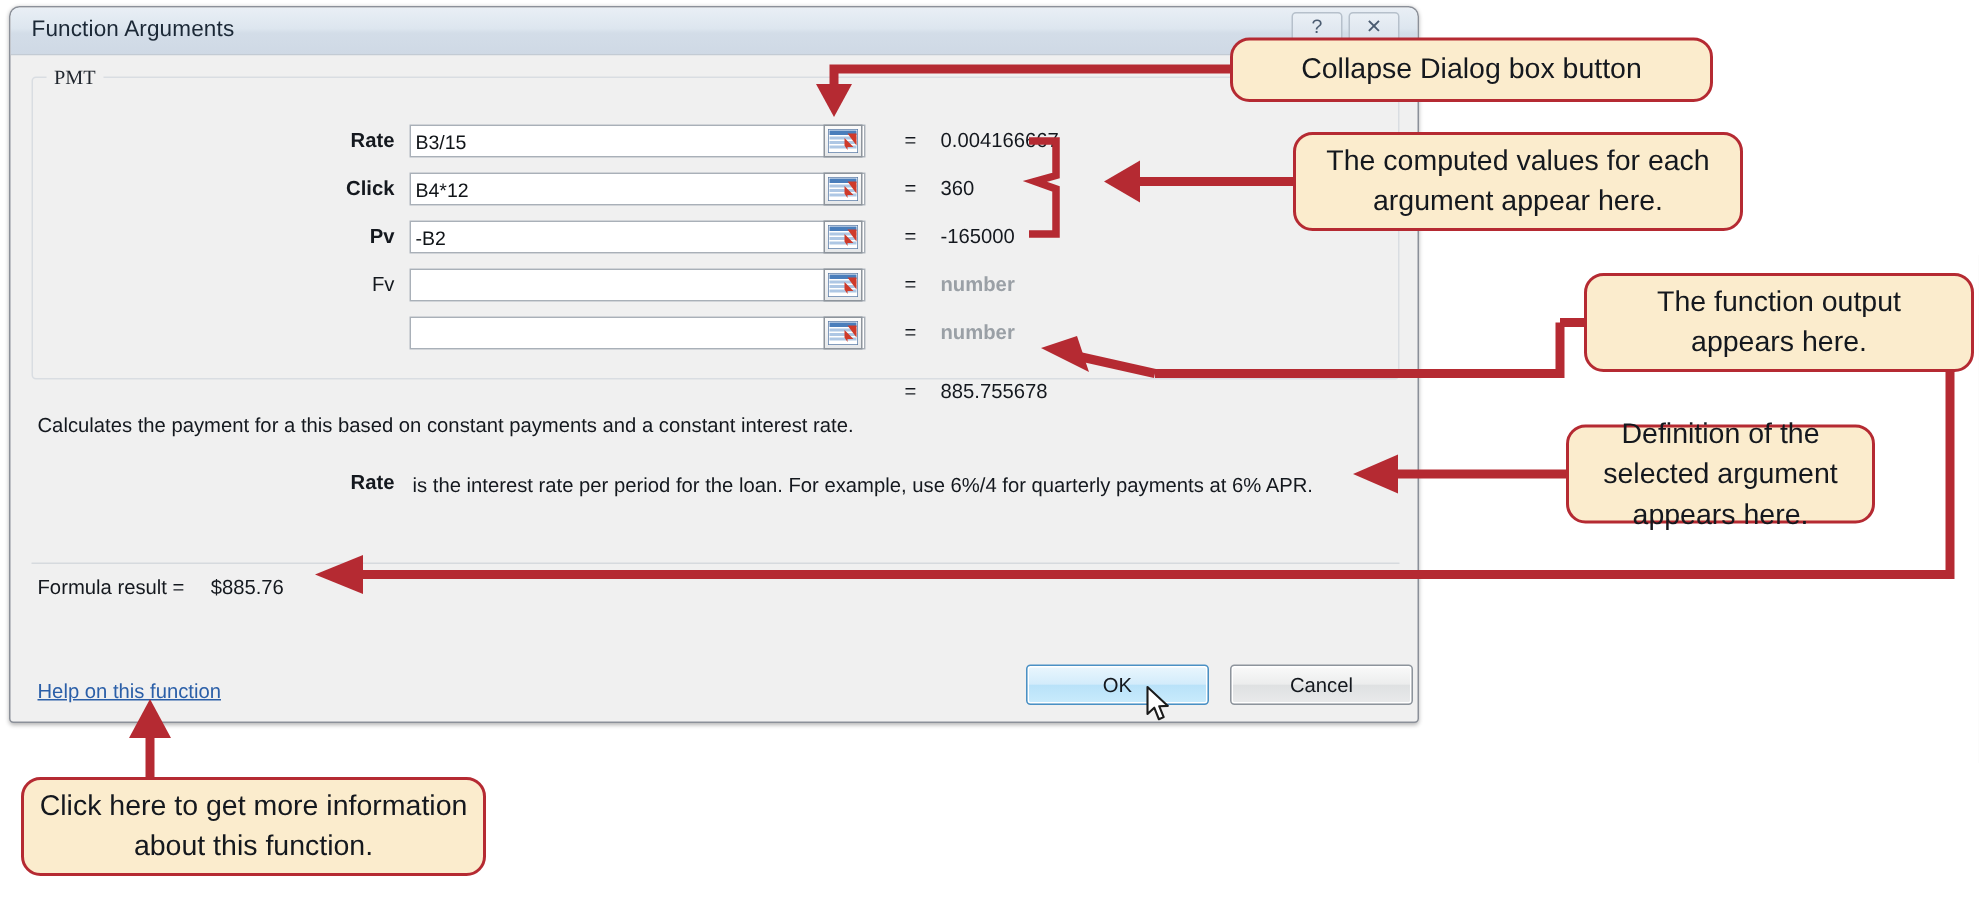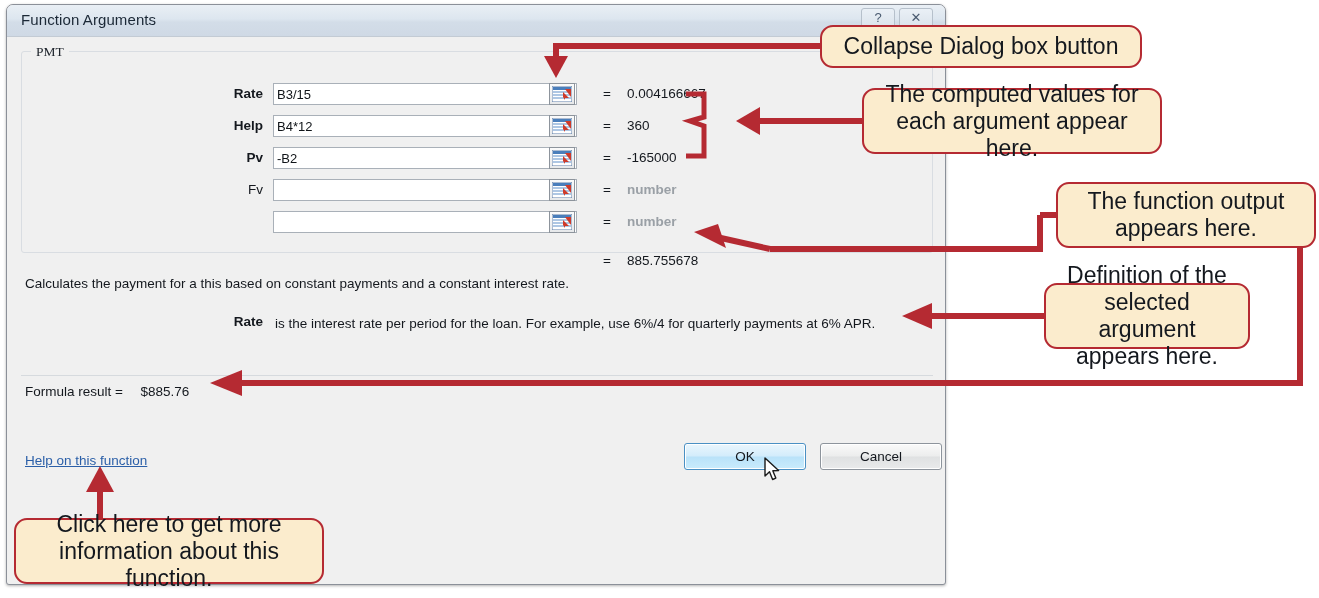--- a/index.html
+++ b/index.html
@@ -22,7 +22,7 @@
     left: 6px;
     top: 4px;
     width: 940px;
-    height: 581px;
+    height: 478px;
     background: #f0f0f0;
     border: 1px solid #8b9099;
     border-radius: 7px 7px 3px 3px;

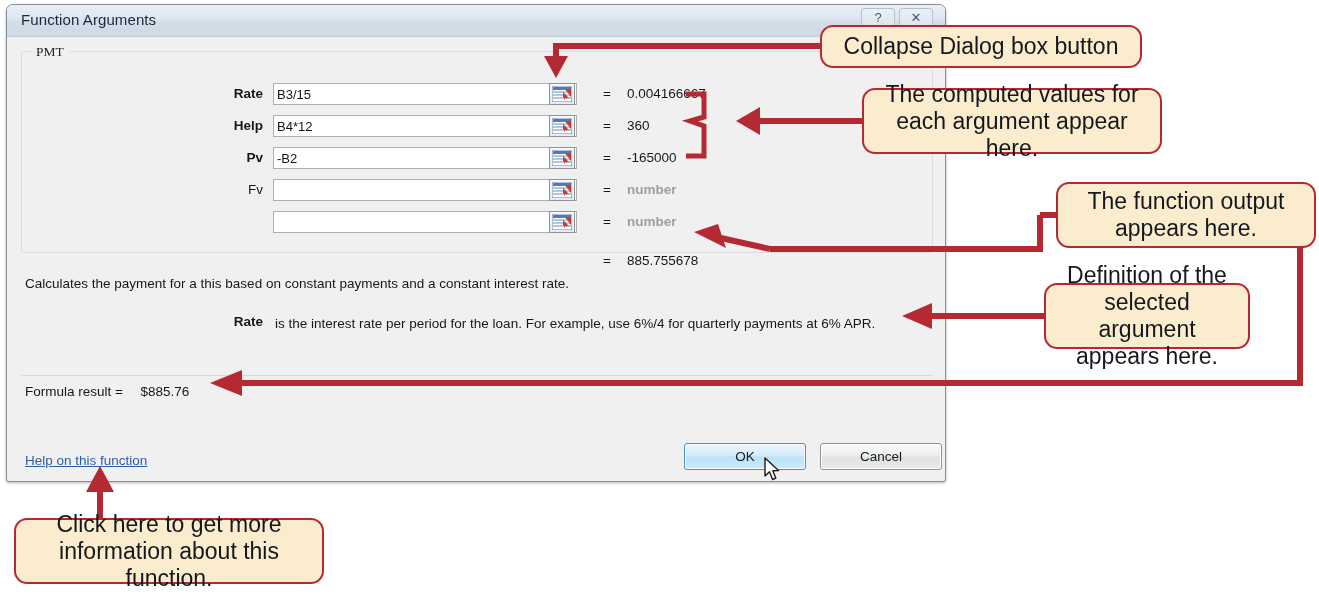--- a/index.html
+++ b/index.html
@@ -244,7 +244,7 @@
     border-radius: 13px;
     color: #14181e;
     text-align: center;
-    font-size: 23px;
+    font-size: 19px;
     line-height: 27px;
     box-sizing: border-box;
     display: flex;

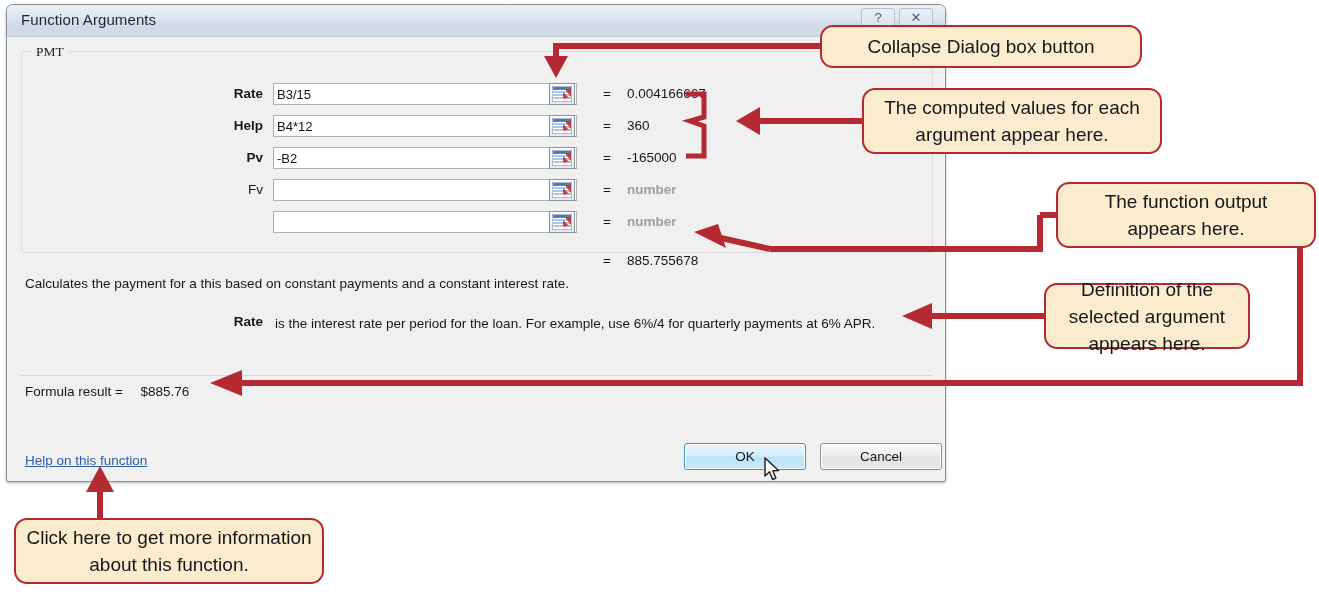--- a/index.html
+++ b/index.html
@@ -298,7 +298,7 @@
   </div>
 
   <div class="arg-row" style="top:110px">
-    <div class="arg-label req">Help</div>
+    <div class="arg-label req">Click</div>
     <div class="arg-input">B4*12</div>
     <div class="collapse-btn">
       <svg class="sheet-ico" viewBox="0 0 20 16">

